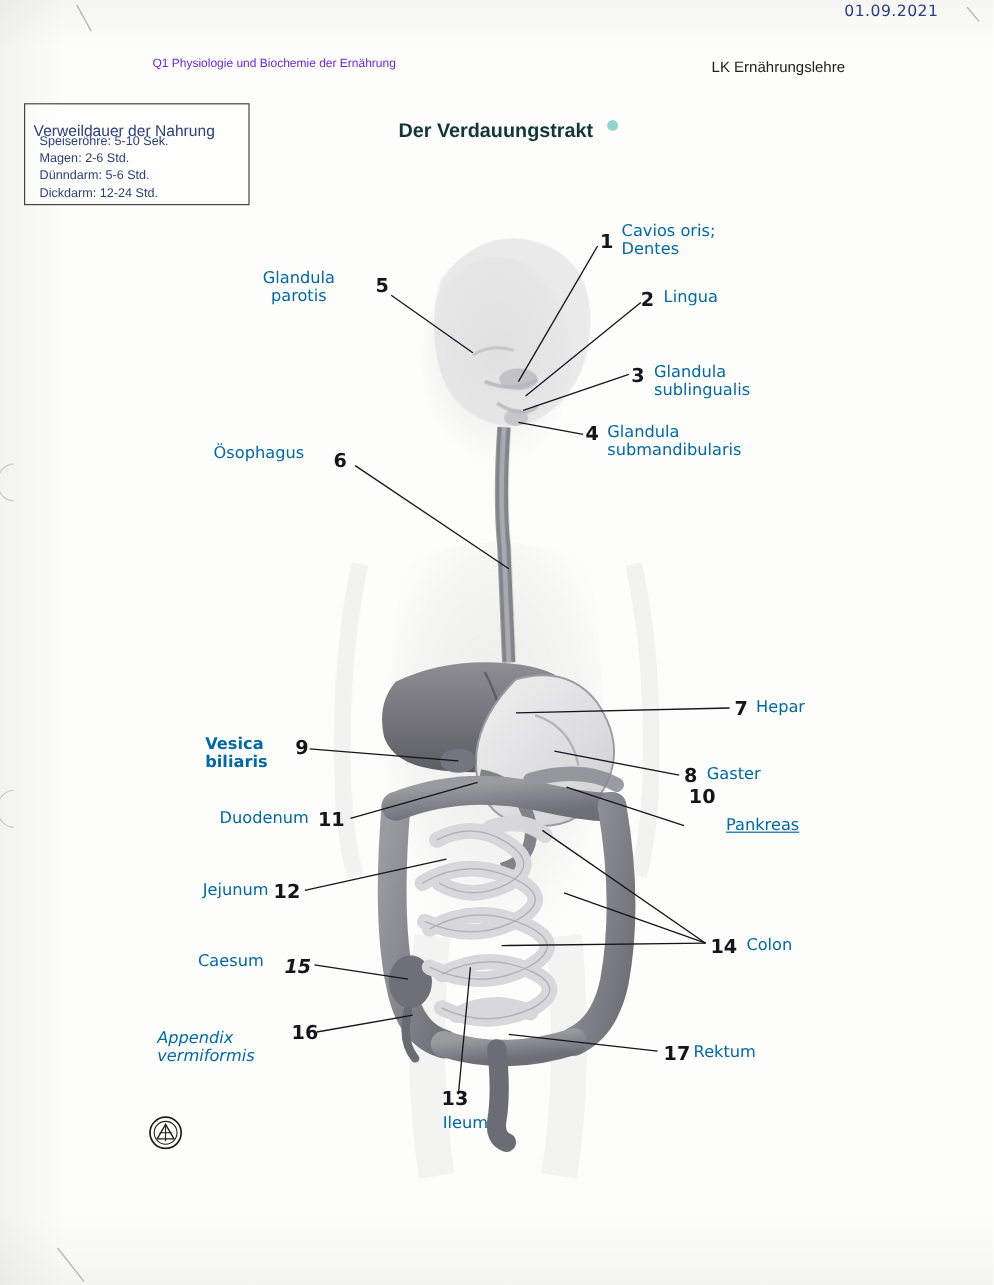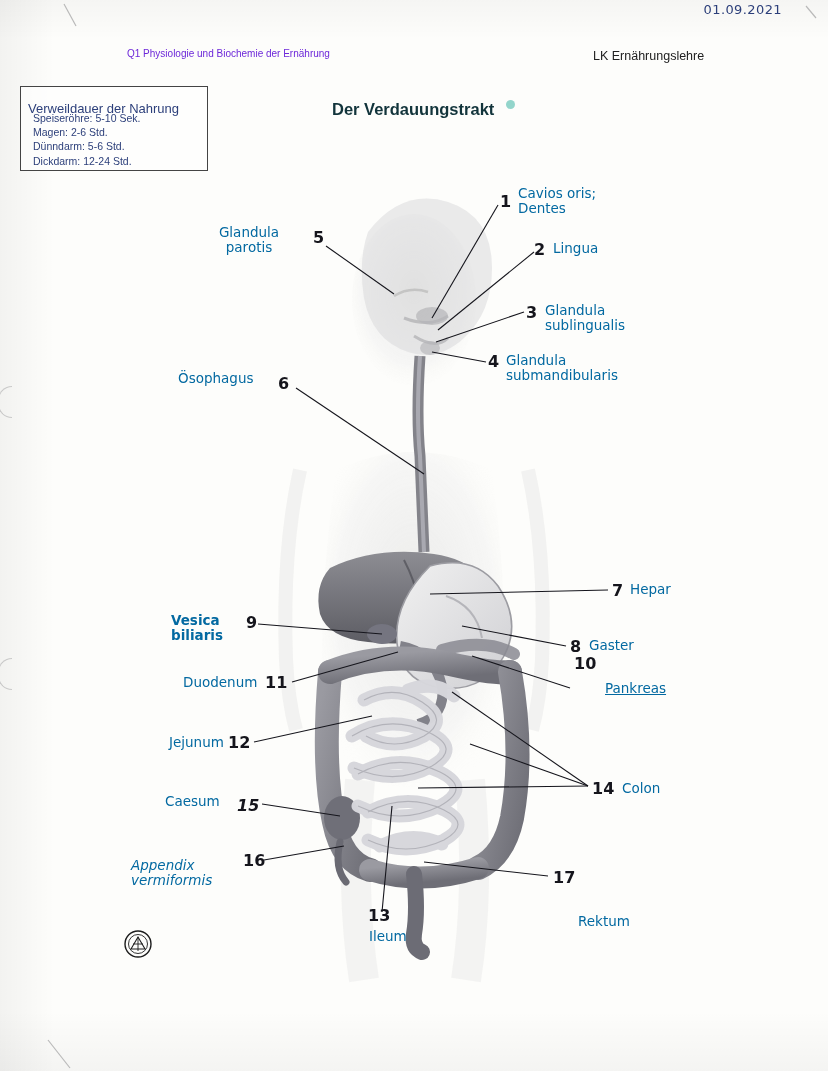--- a/index.html
+++ b/index.html
@@ -376,7 +376,7 @@
 vermiformis</div>
 
   <div class="num" style="left:553px; top:868px;">17</div>
-  <div class="lbl" style="left:578px; top:870px;margin-top:44px;">Rektum</div>
+  <div class="lbl" style="left:578px; top:870px;">Rektum</div>
 
   <svg id="credit-logo" viewBox="0 0 28 28">
     <circle cx="14" cy="14" r="13" fill="none" stroke="#1d1d1d" stroke-width="1.4"></circle>

